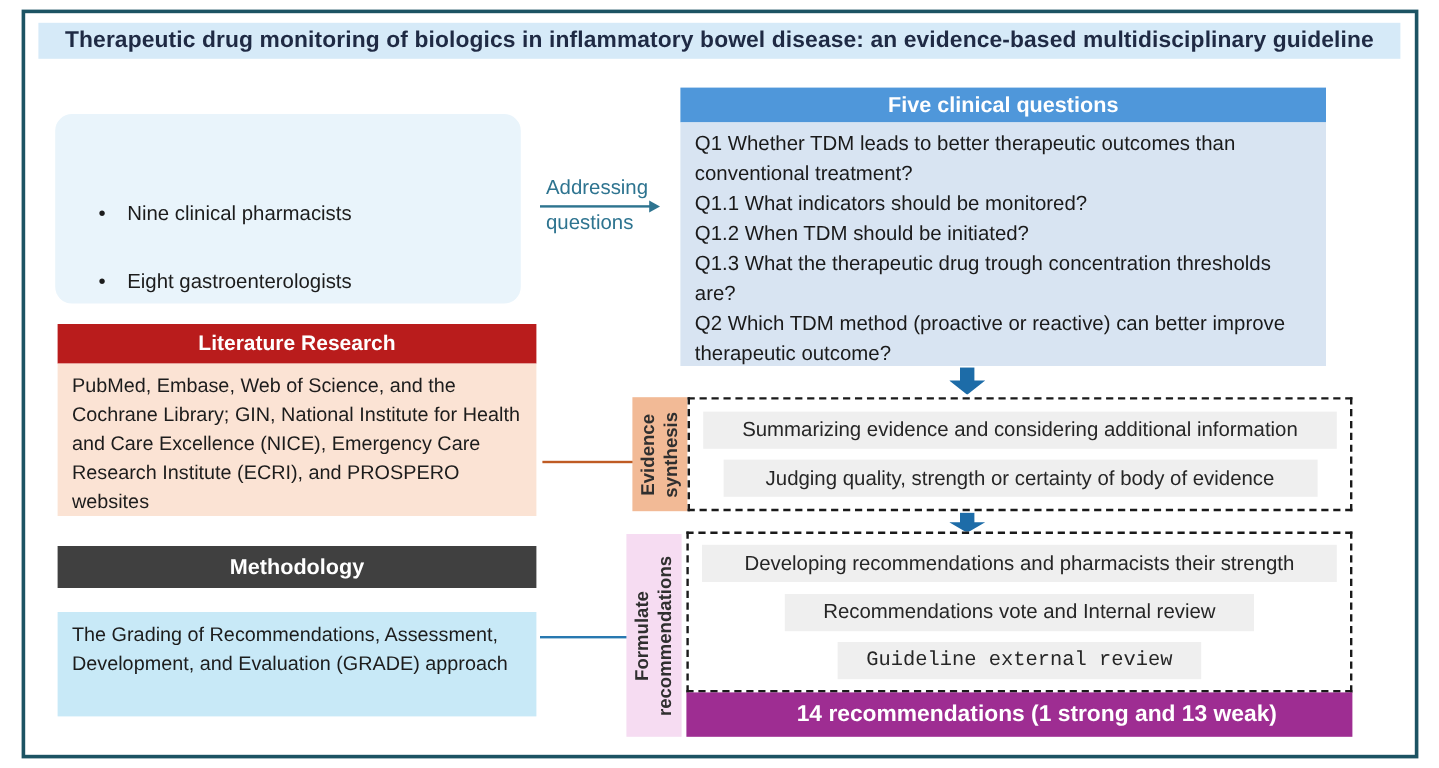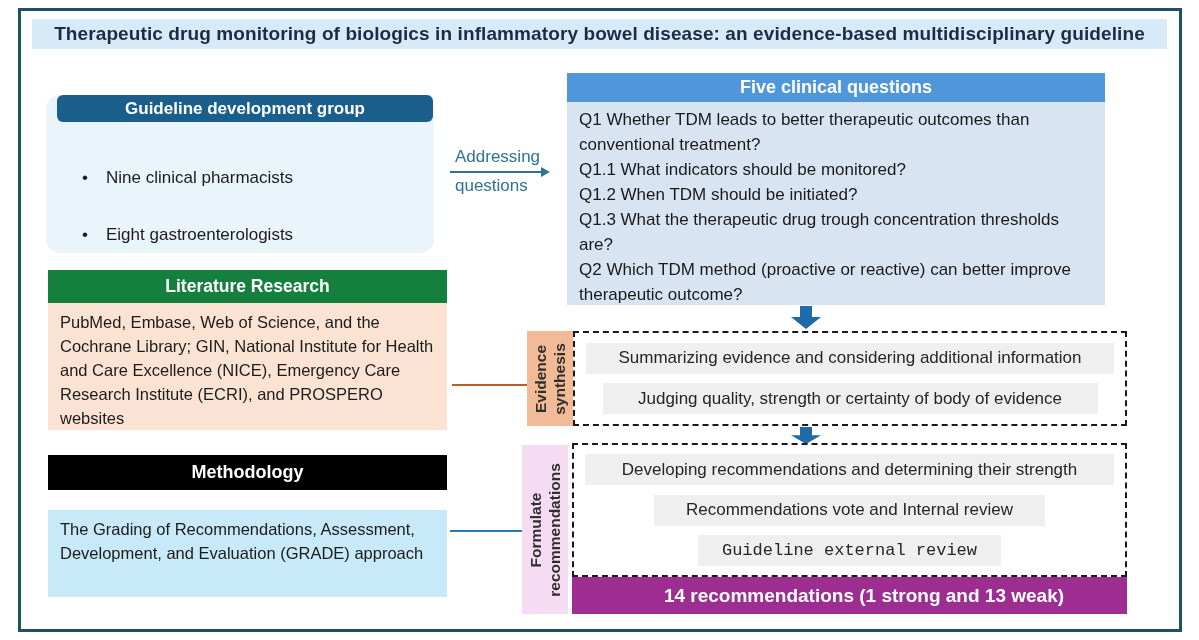--- a/index.html
+++ b/index.html
@@ -101,9 +101,6 @@
   </div>
 
   <div class="gdg-body"></div>
-  <div class="gdg-header">
-    <span>Guideline development group</span>
-  </div>
   <div class="gdg-list">
     <div class="bullet-item">Nine clinical pharmacists</div>
     <div class="bullet-item">Eight gastroenterologists</div>

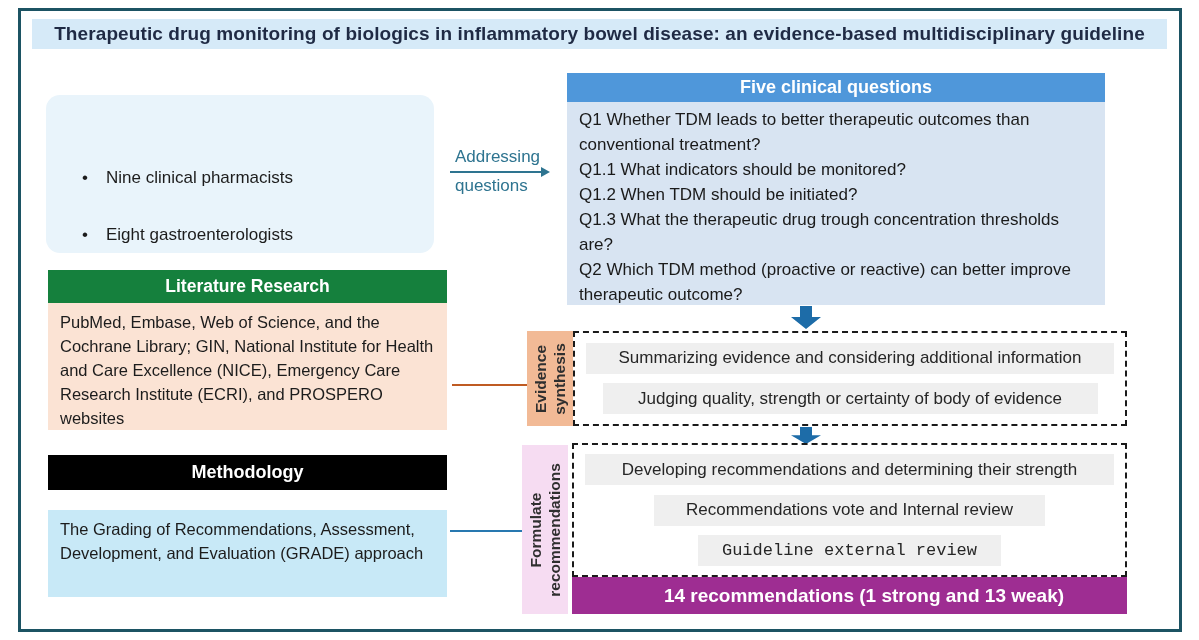--- a/index.html
+++ b/index.html
@@ -28,7 +28,7 @@
   
   .hd { display:flex; align-items:center; justify-content:center; color:#fff; font-weight:700; }
 
-  .lit-header { position:absolute; left:48px; top:270px; width:399px; height:33px; background:#15803d; font-size:17.5px; }
+  .lit-header { position:absolute; left:48px; top:270px; width:399px; height:33px; background:#b91c1c; font-size:17.5px; }
   .lit-body { position:absolute; left:48px; top:303px; width:399px; height:127px; background:#FBE3D4;
               padding:7px 12px 0 12px; font-size:16.5px; line-height:24px; color:#1C1C1C; }
 

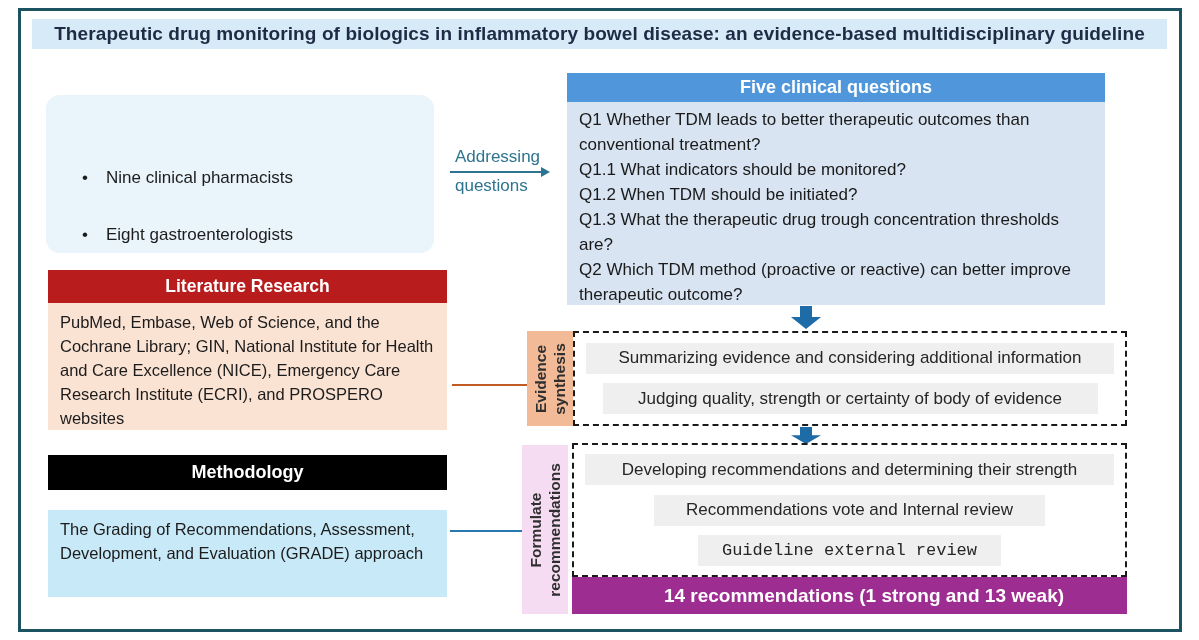--- a/index.html
+++ b/index.html
@@ -32,7 +32,7 @@
   .lit-body { position:absolute; left:48px; top:303px; width:399px; height:127px; background:#FBE3D4;
               padding:7px 12px 0 12px; font-size:16.5px; line-height:24px; color:#1C1C1C; }
 
-  .meth-header { position:absolute; left:48px; top:455px; width:399px; height:35px; background:#000000; font-size:18px; }
+  .meth-header { position:absolute; left:48px; top:455px; width:399px; height:35px; background:#404040; font-size:18px; }
   .meth-body { position:absolute; left:48px; top:510px; width:399px; height:87px; background:#C8E9F7;
                padding:7px 12px 0 12px; font-size:16.5px; line-height:24px; color:#1C1C1C; }
 

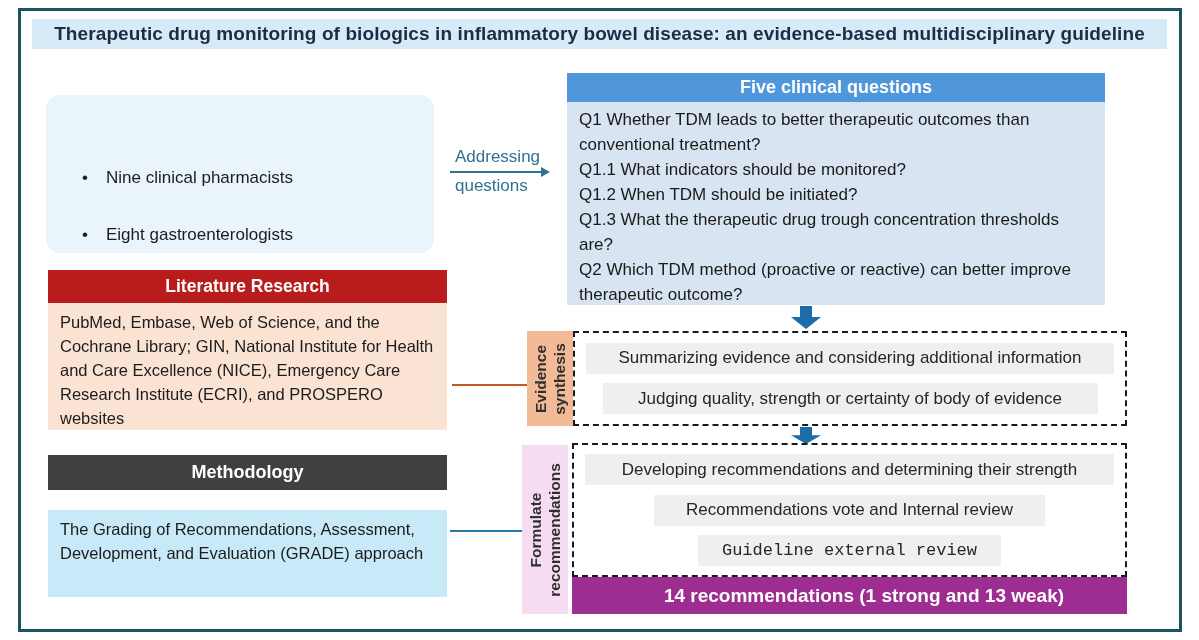--- a/index.html
+++ b/index.html
@@ -160,7 +160,7 @@
     <span class="vtext">Formulate recommendations</span>
   </div>
   <div class="dashed-box" id="formulate-box">
-    <div class="step-bar w96">Developing recommendations and determining their strength</div>
+    <div class="step-bar w96">Developing recommendations and pharmacists their strength</div>
     <div class="step-bar w71">Recommendations vote and Internal review</div>
     <div class="step-bar w55">Guideline external review</div>
   </div>

